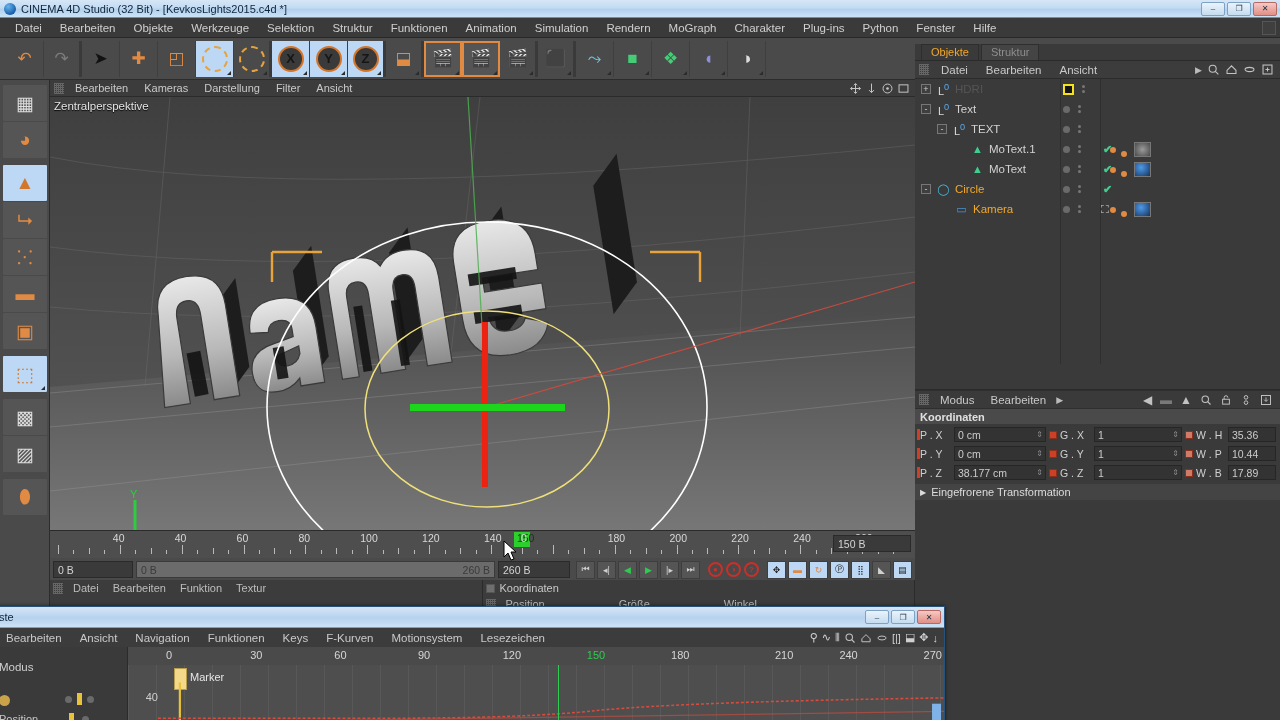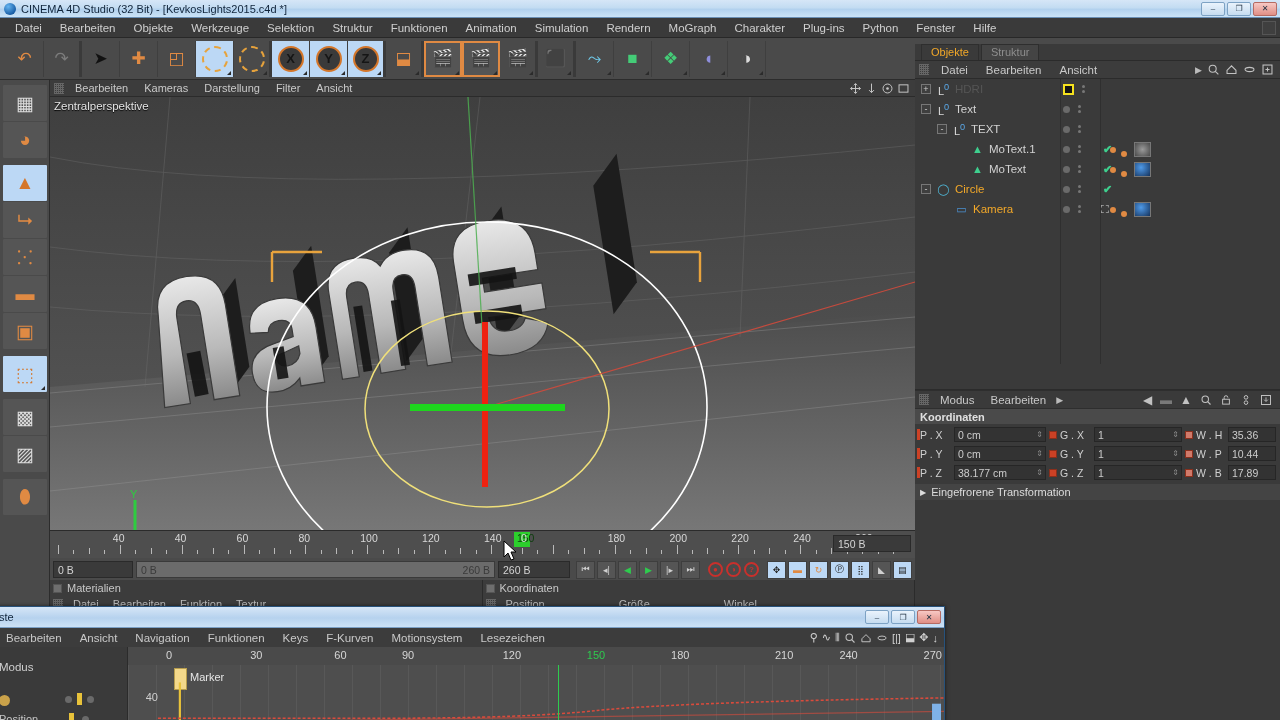--- a/index.html
+++ b/index.html
@@ -569,10 +569,6 @@
 
   <div class="bot-row">
     <div class="bp">
-      <div class="bp-hdr">
-        <div class="bp-sq"></div>
-        <span>Materialien</span>
-      </div>
       <div class="bp-menu">
         <div class="grip"></div>
         <span class="mi">Datei</span>

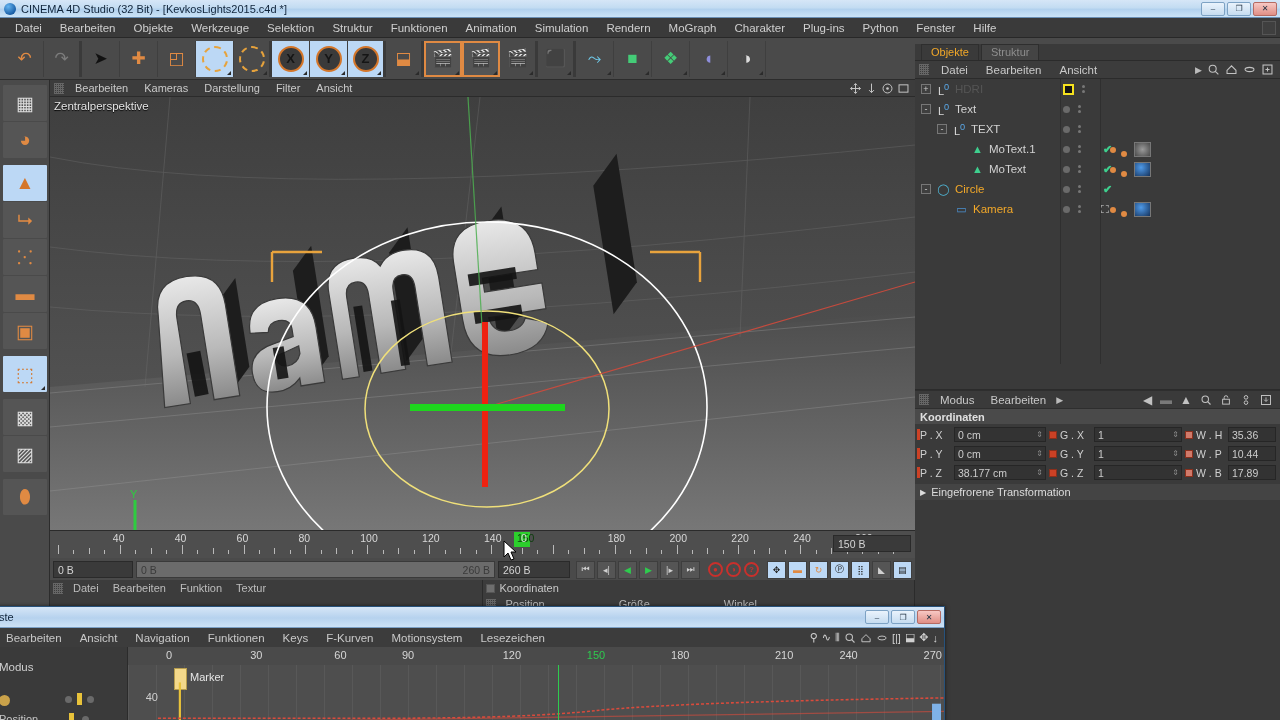--- a/index.html
+++ b/index.html
@@ -865,7 +865,7 @@
             <div class="tlw-lbl" style="left: 38px;">0</div>
             <div class="tlw-lbl" style="left: 122.173px;">30</div>
             <div class="tlw-lbl" style="left: 206.345px;">60</div>
-            <div class="tlw-lbl" style="left: 274px; text-align: right;">90</div>
+            <div class="tlw-lbl" style="left: 290px; text-align: right;">90</div>
             <div class="tlw-lbl" style="left: 374.691px;">120</div>
             <div class="tlw-lbl" style="left: 458.863px; color: rgb(46, 204, 78);">150</div>
             <div class="tlw-lbl" style="left: 543.036px;">180</div>

